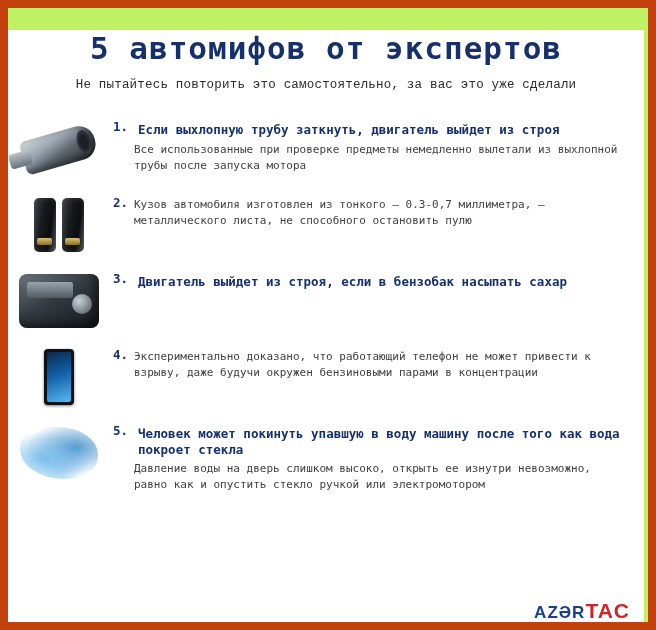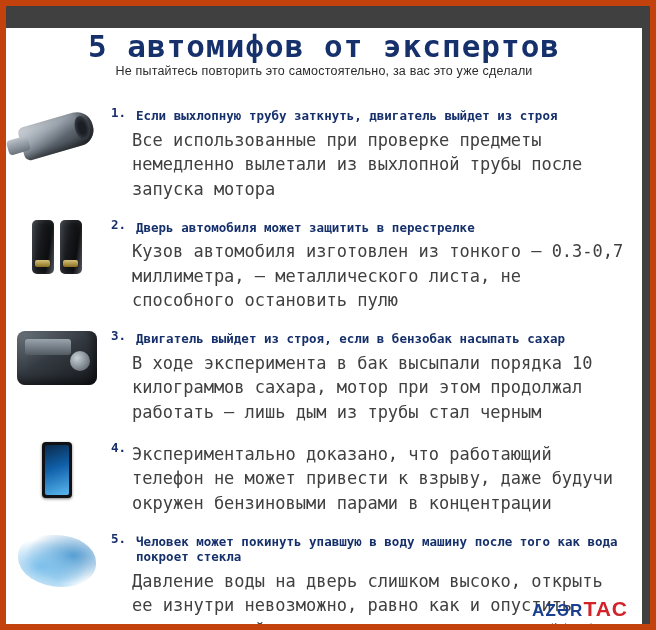--- a/index.html
+++ b/index.html
@@ -17,9 +17,9 @@
     position: relative;
     width: 656px;
     height: 630px;
-    background: #404040;
+    background: #bef264;
     box-sizing: border-box;
-    border: 6px solid #c2410c;
+    border: 8px solid #c2410c;
     overflow: hidden;
   }
   .inner {

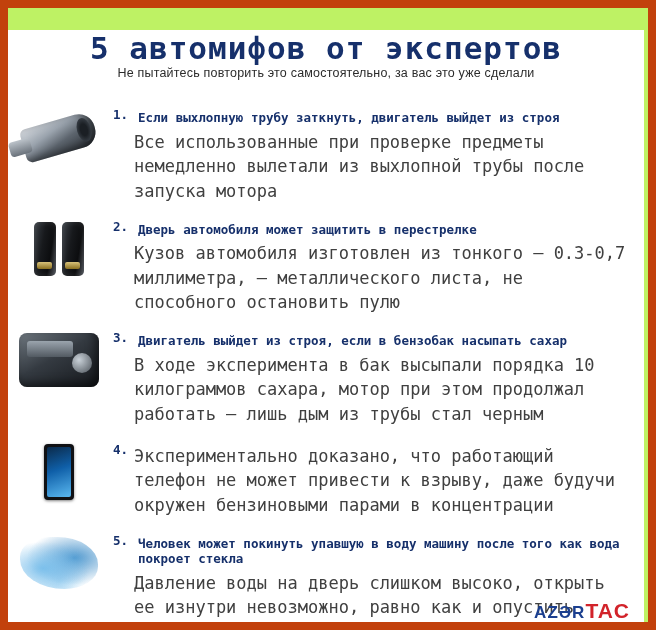--- a/index.html
+++ b/index.html
@@ -41,9 +41,10 @@
   }
   .subtitle {
     text-align: center;
-    font-family: Liberation Sans, sans-serif;
+    font-family: Liberation Mono, monospace;
     font-size: 12.5px;
     color: #2b2b2b;
+    margin-top: 12px;
     letter-spacing: 0.2px;
     white-space: nowrap;
   }

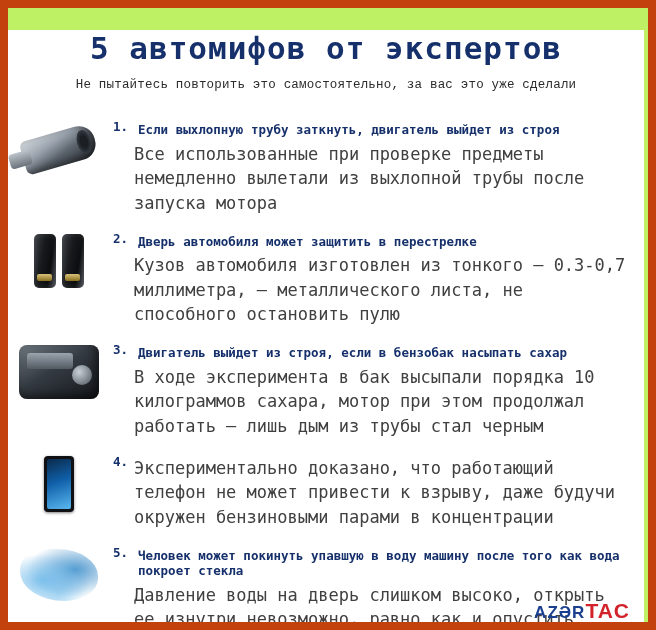--- a/index.html
+++ b/index.html
@@ -91,7 +91,7 @@
   }
   .desc {
     font-family: "DejaVu Sans Mono", monospace;
-    font-size: 17px;
+    font-size: 11px;
     color: #404040;
     line-height: 1.45;
     margin: 3px 0 0 0;

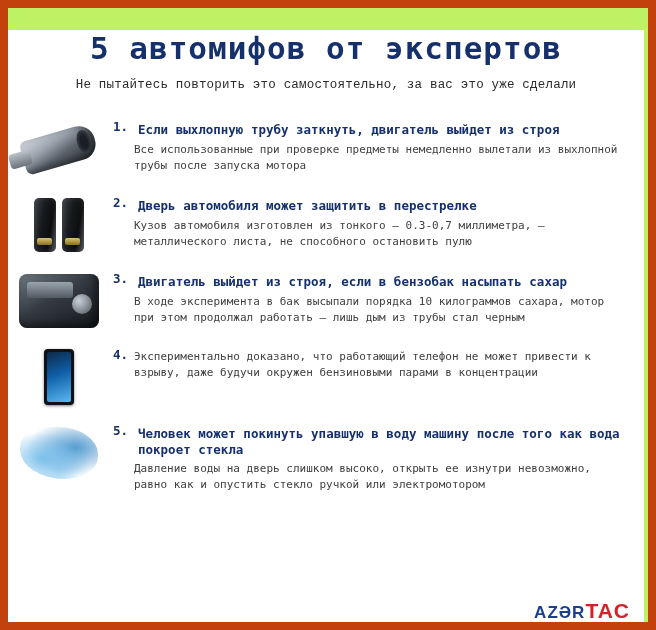--- a/index.html
+++ b/index.html
@@ -238,7 +238,6 @@
         </div>
         <div class="num">2.</div>
         <div class="body-col">
-          <p class="headline">Дверь автомобиля может защитить в перестрелке</p>
           <p class="desc">Кузов автомобиля изготовлен из тонкого — 0.3-0,7 миллиметра, — металлического листа, не способного остановить пулю</p>
         </div>
       </div>

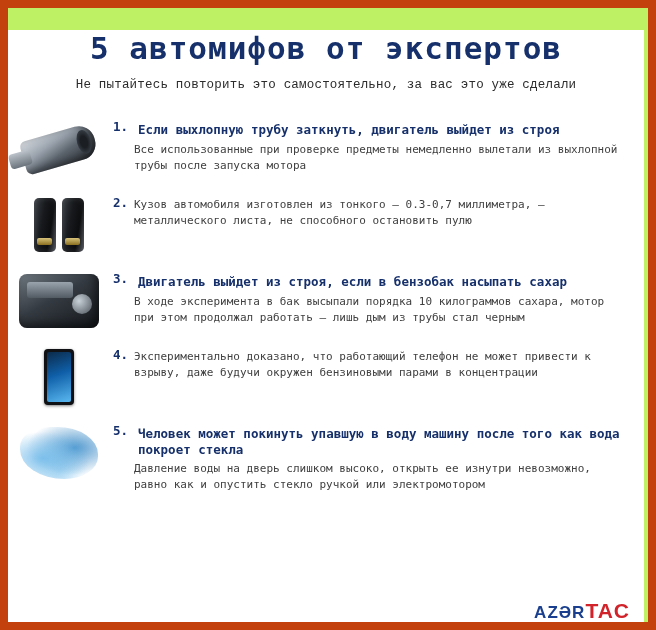--- a/index.html
+++ b/index.html
@@ -249,7 +249,6 @@
         <div class="num">3.</div>
         <div class="body-col">
           <p class="headline">Двигатель выйдет из строя, если в бензобак насыпать сахар</p>
-          <p class="desc">В ходе эксперимента в бак высыпали порядка 10 килограммов сахара, мотор при этом продолжал работать — лишь дым из трубы стал черным</p>
         </div>
       </div>
 

